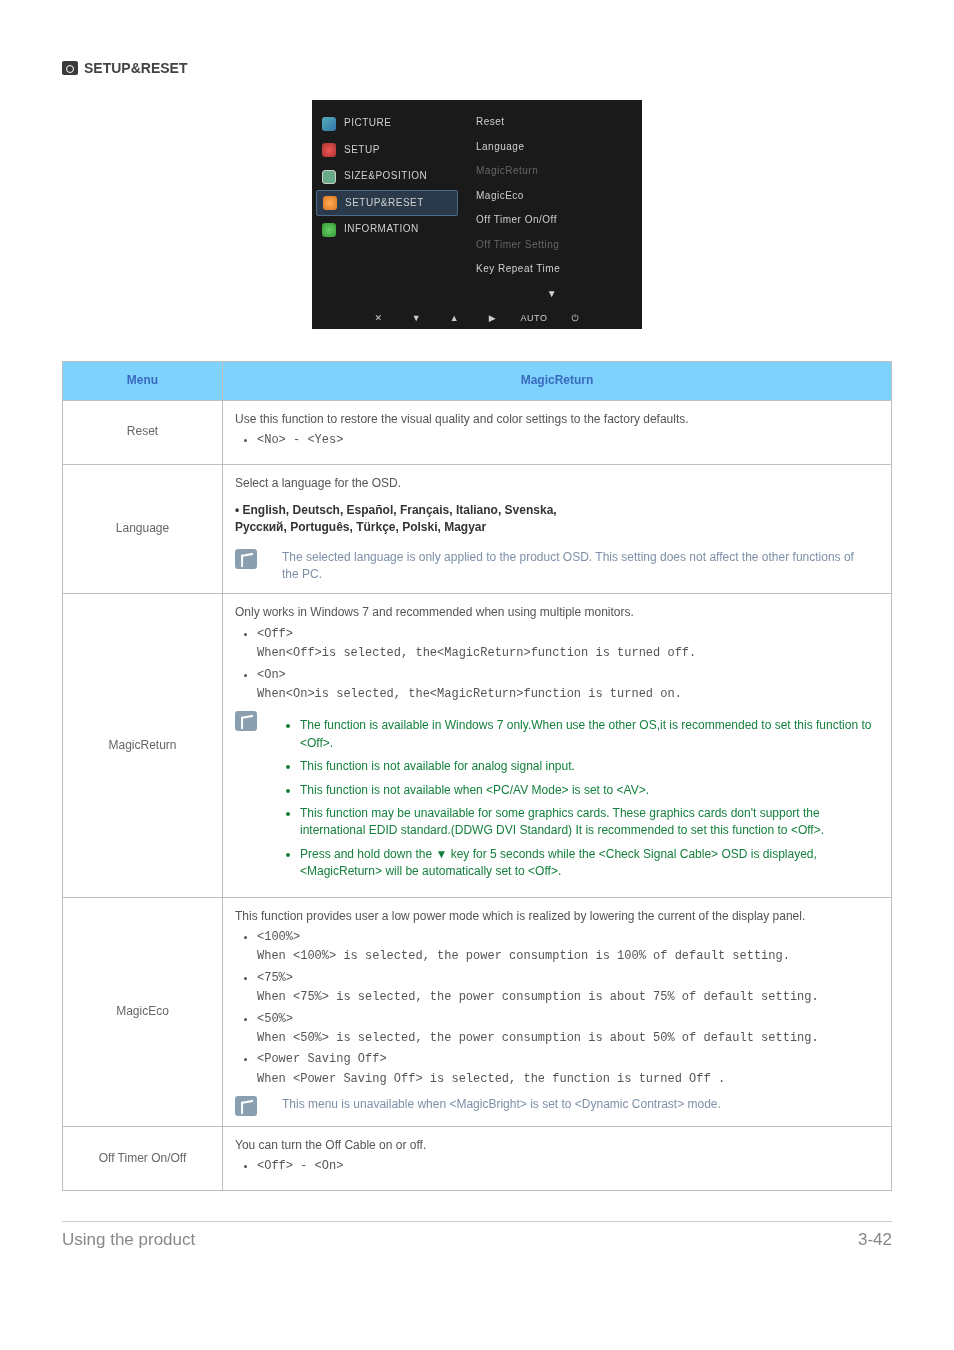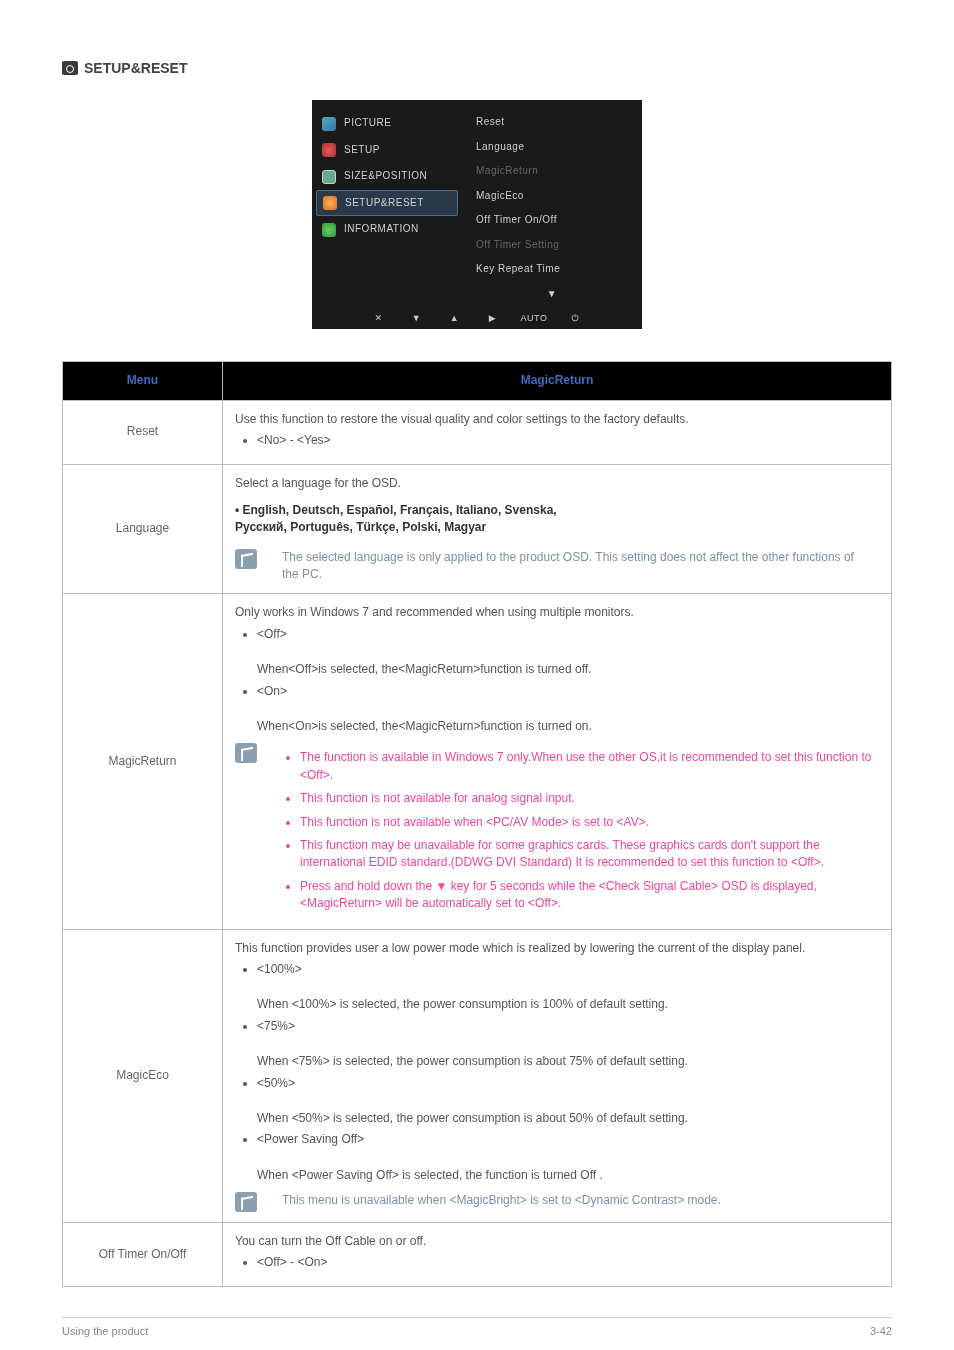--- a/index.html
+++ b/index.html
@@ -87,7 +87,7 @@
     vertical-align: top;
   }
   table.main th {
-    background: #000000;
+    background: #7dd3fc;
     color: #3a6abf;
     font-weight: bold;
     text-align: center;

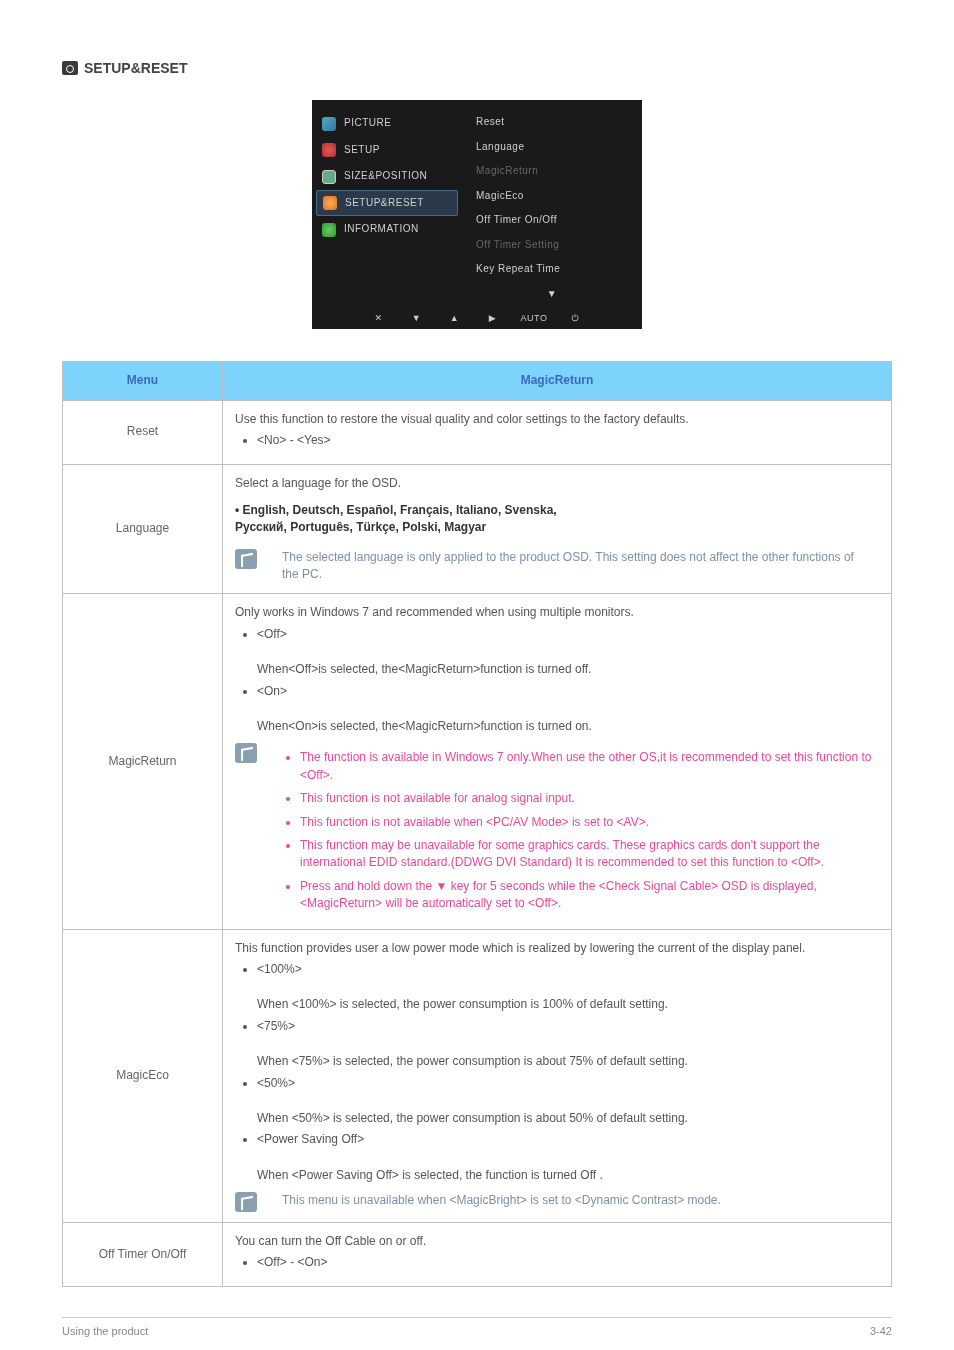--- a/index.html
+++ b/index.html
@@ -105,7 +105,7 @@
     padding: 10px 18px 10px 12px;
     color: #555;
   }
-  ul.plain { list-style: disc; padding-left: 22px; margin: 4px 0; }
+  ul.plain { list-style: disc; padding-left: 22px; margin: 4px 0; font-family: Liberation Mono, monospace; }
   ul.plain > li { margin: 4px 0; }
   .subtext { margin-top: 18px; }
   .lang-bold {

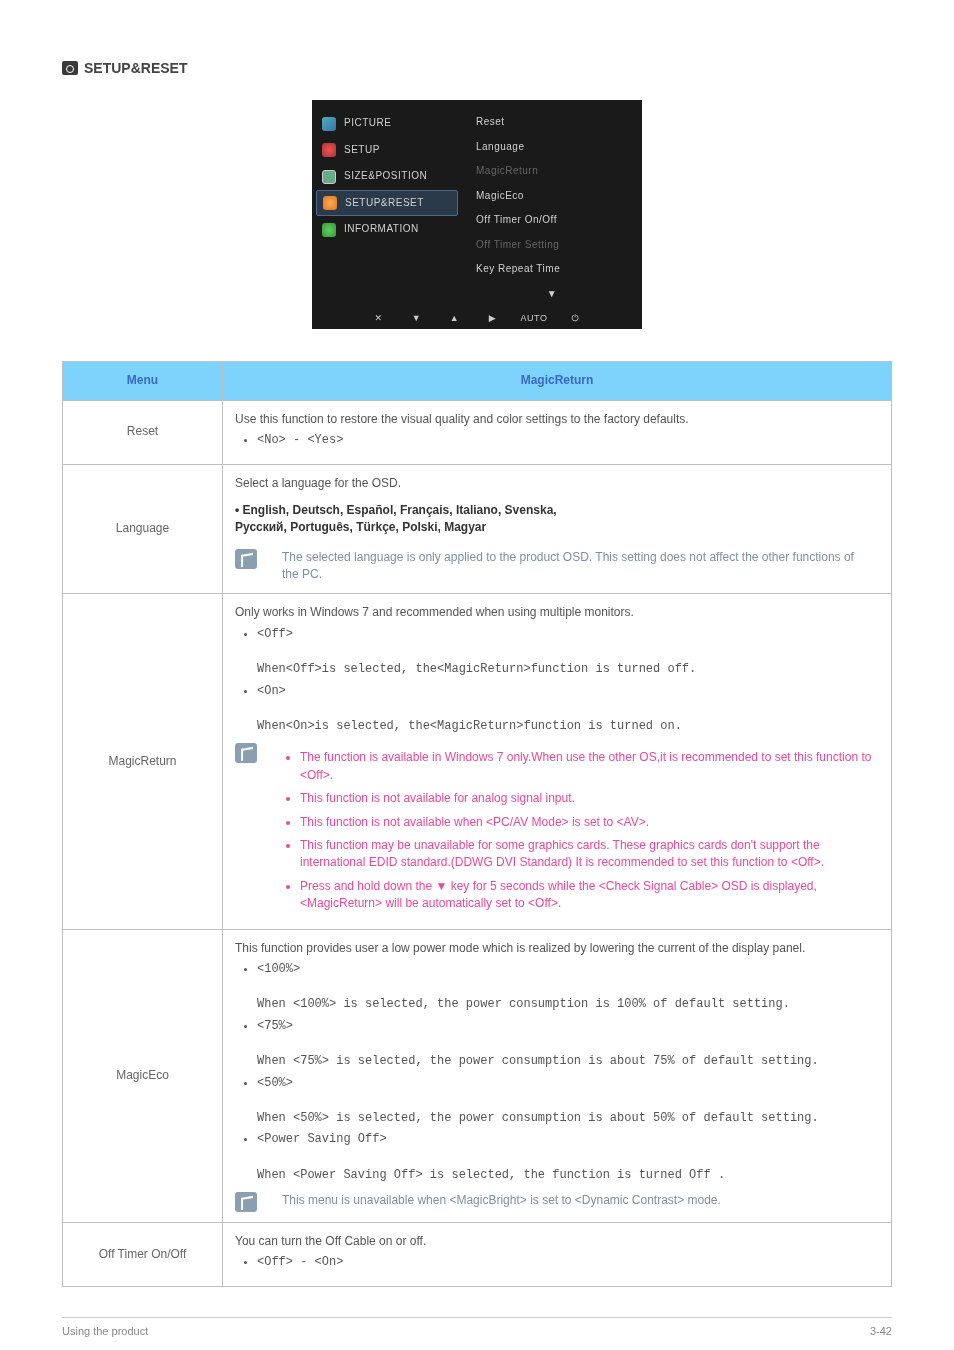--- a/index.html
+++ b/index.html
@@ -107,7 +107,7 @@
   }
   ul.plain { list-style: disc; padding-left: 22px; margin: 4px 0; font-family: Liberation Mono, monospace; }
   ul.plain > li { margin: 4px 0; }
-  .subtext { margin-top: 18px; }
+  .subtext { margin-top: 2px; }
   .lang-bold {
     font-weight: bold;
     color: #333;

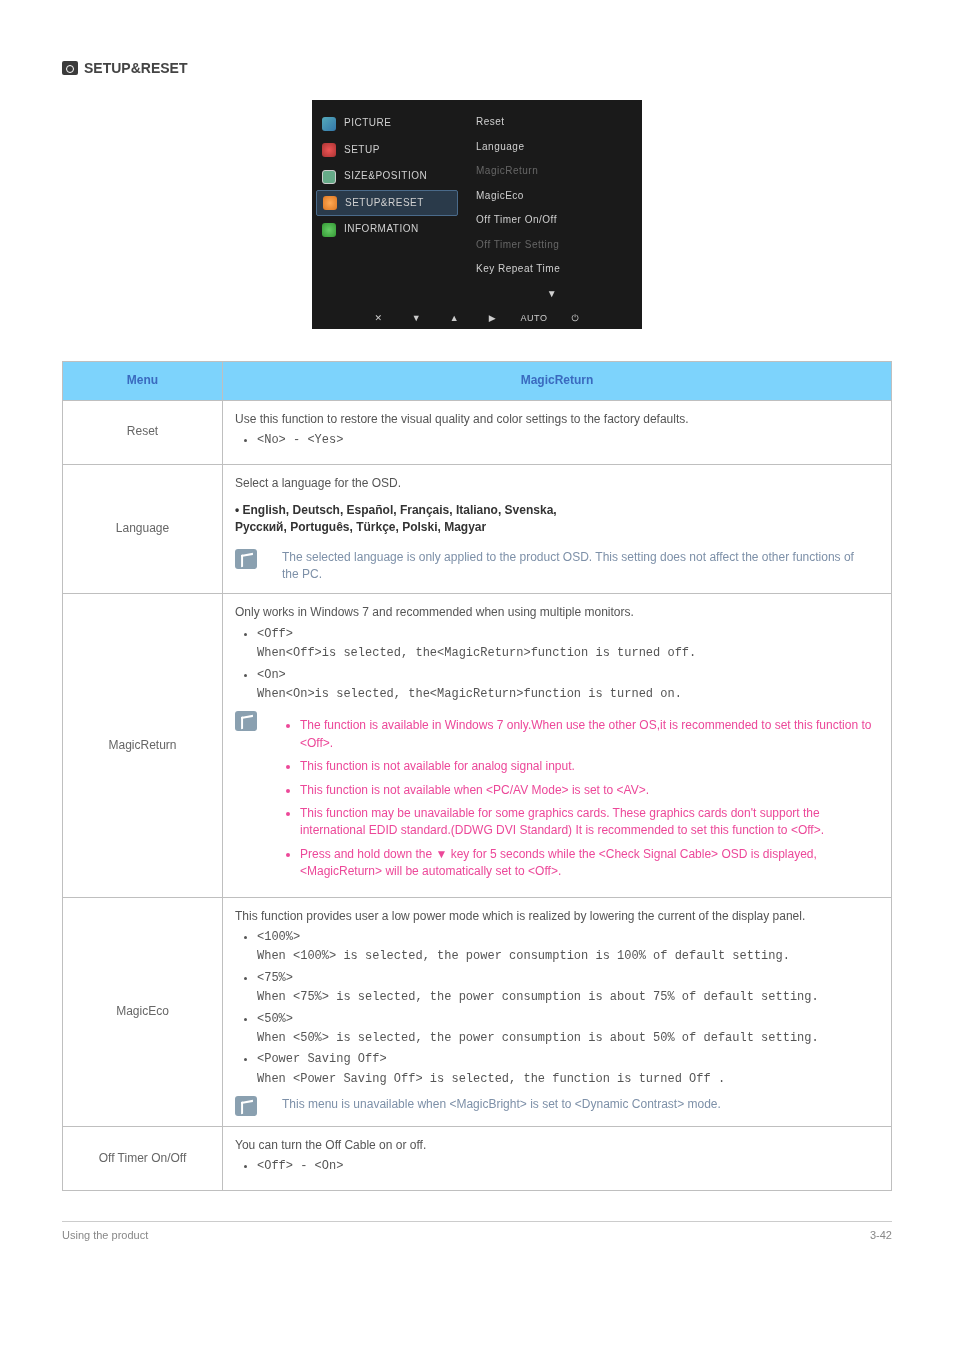--- a/index.html
+++ b/index.html
@@ -135,7 +135,7 @@
   }
   .note-text { color: #7d90a8; flex:1; }
   ul.note-list { list-style: disc; padding-left: 18px; }
-  ul.note-list > li { margin: 6px 0; color: #ec4899; }
+  ul.note-list > li { margin: 6px 0; color: #15803d; }
   .footer {
     display: flex;
     justify-content: space-between;

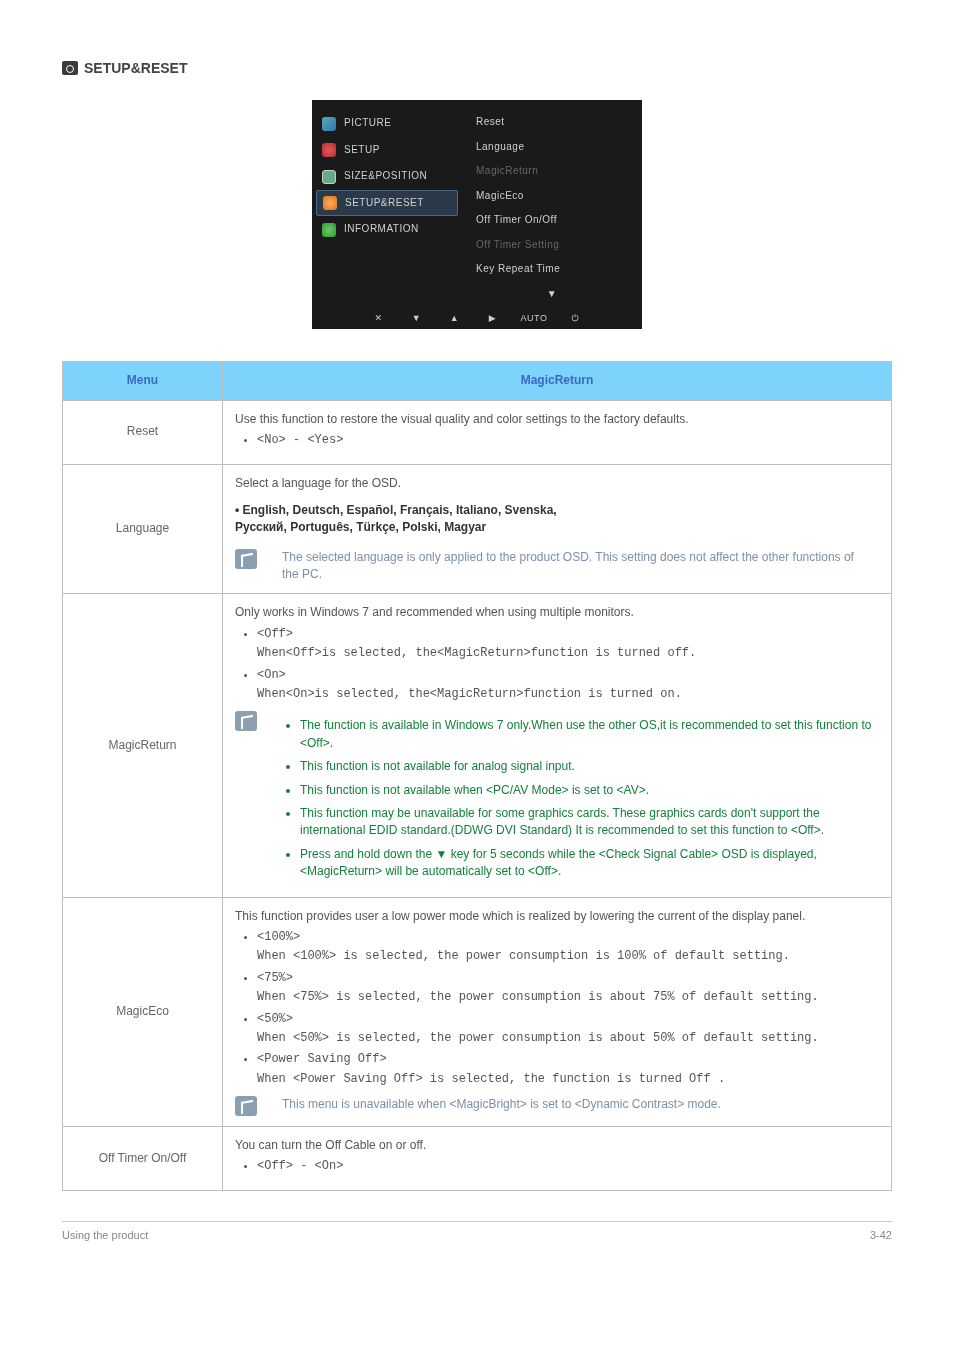--- a/index.html
+++ b/index.html
@@ -140,7 +140,7 @@
     display: flex;
     justify-content: space-between;
     color: #888;
-    font-size: 11px;
+    font-size: 17px;
     border-top: 1px solid #ccc;
     padding-top: 6px;
     margin-top: 30px;

